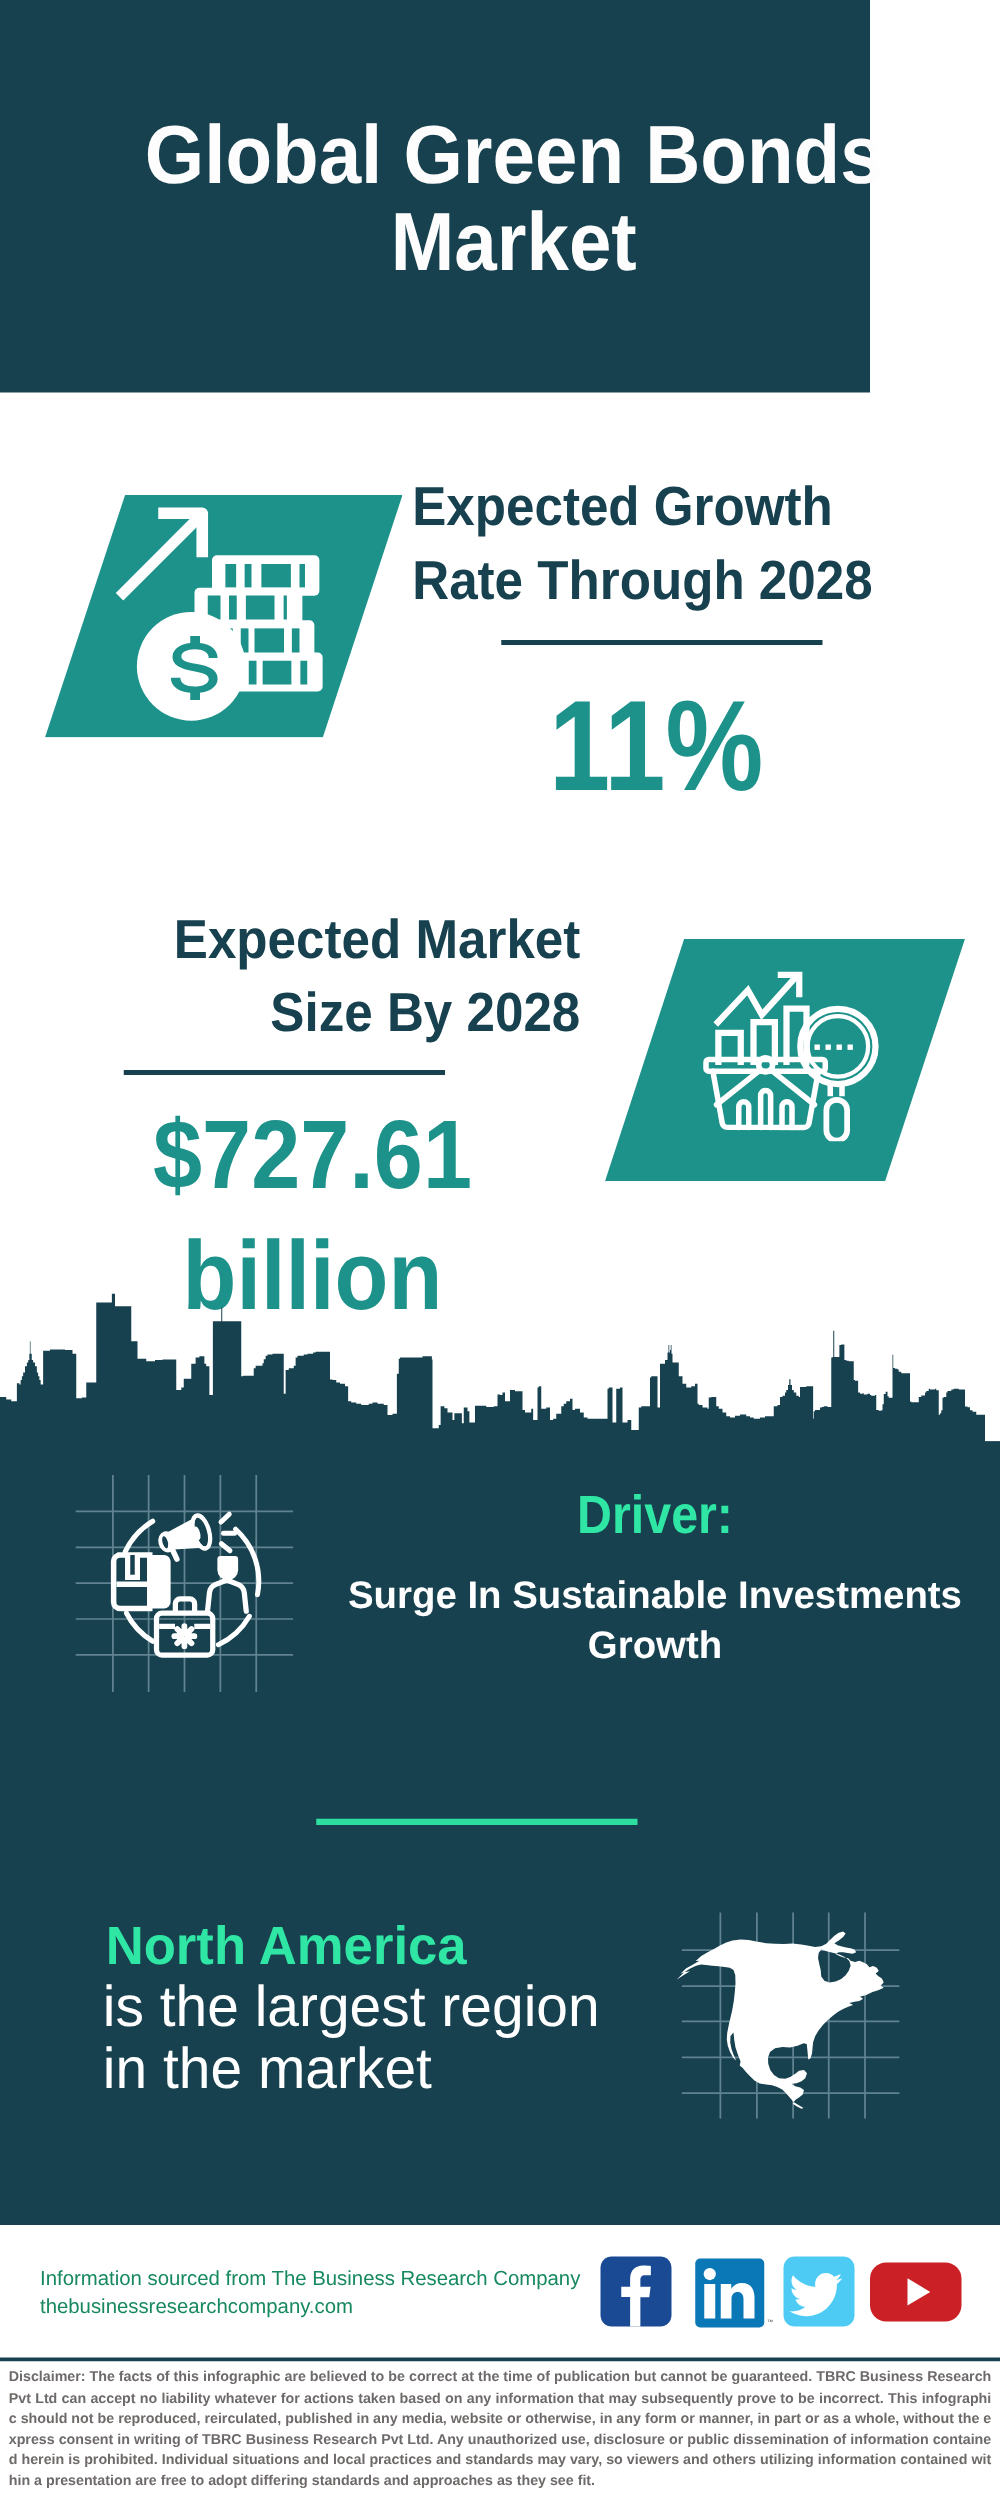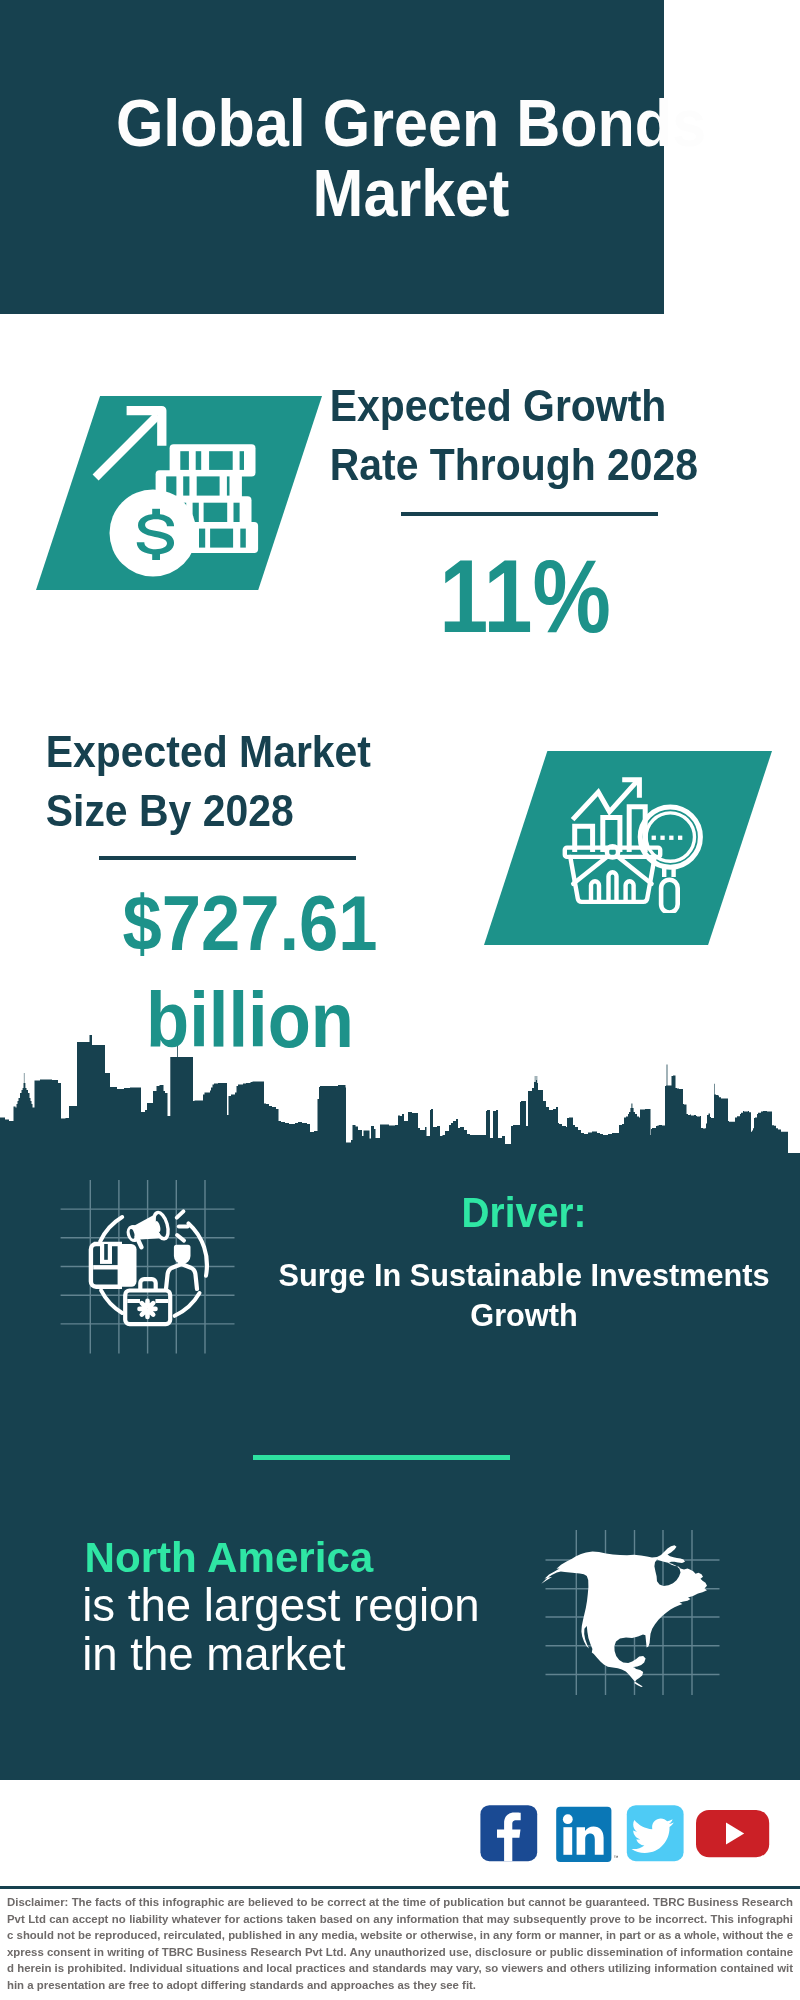--- a/index.html
+++ b/index.html
@@ -10,7 +10,7 @@
   .abs{position:absolute;}
 
   
-  .header{position:absolute;left:0;top:0;width:664px;height:314px;background:#17414f;}
+  .header{position:absolute;left:0;top:0;width:664px;height:314px;background:#17414f;padding-left:32px;}
   .header .title{position:absolute;left:11px;top:88px;width:800px;text-align:center;color:#fdfdfd;
     font-size:66px;font-weight:bold;line-height:70px;transform:scaleX(.925);transform-origin:50% 50%;}
 

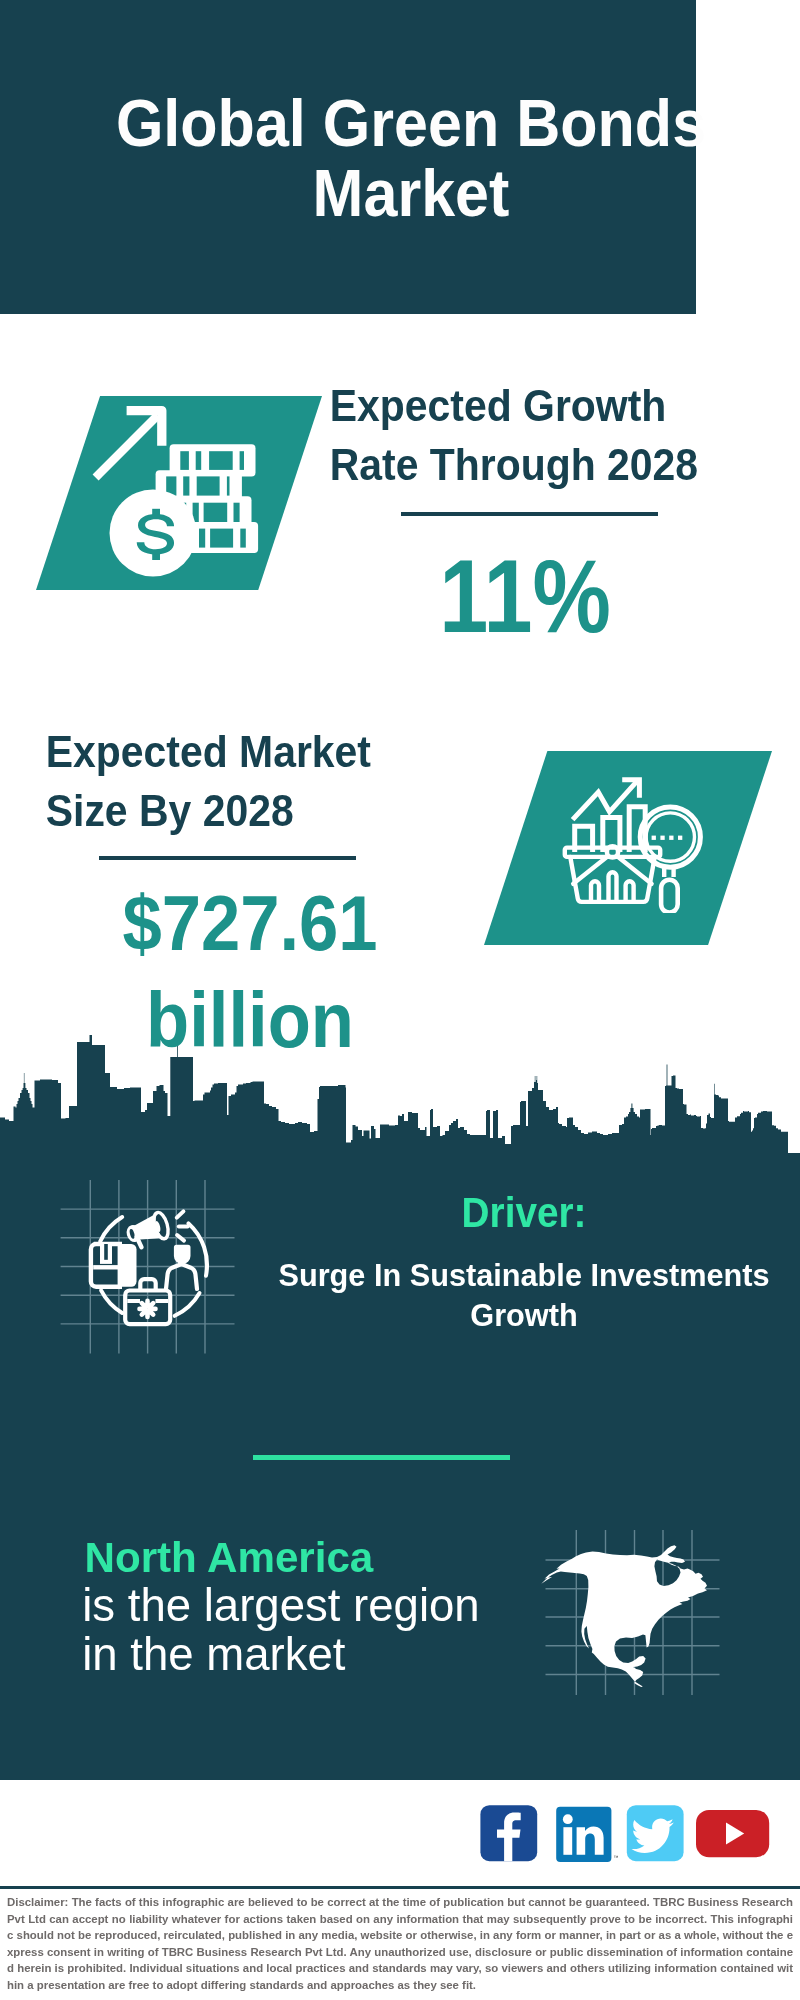--- a/index.html
+++ b/index.html
@@ -107,7 +107,7 @@
   </div>
 
   <div class="abs" style="left:0;top:700px;width:800px;height:404px">
-    <div class="abs" style="left:30px;top:22px;width:450px;text-align:left">
+    <div class="abs" style="left:30px;top:22px;width:450px;text-align:right">
       <div class="head2">Expected Market</div>
       <div class="head2">Size By 2028</div>
     </div>

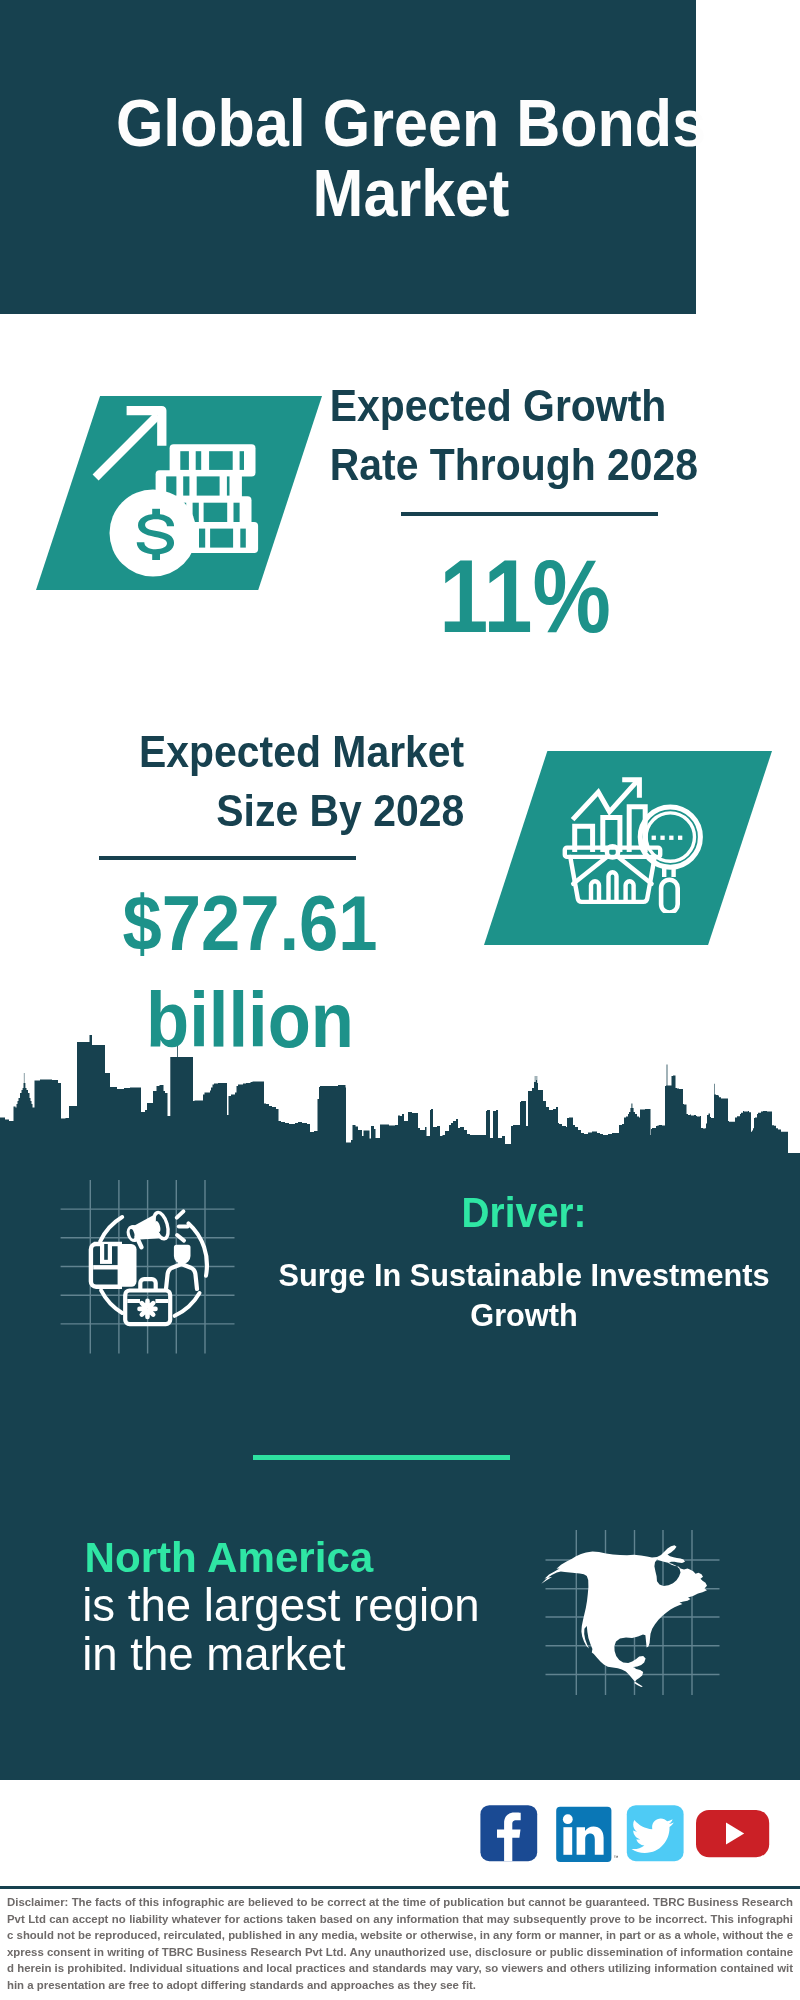--- a/index.html
+++ b/index.html
@@ -237,6 +237,10 @@
   </div>
 
   <div style="position:absolute;left:0;top:0;width:800px;height:2000px;background:transparent">
+    <div class="src" style="left:32px;top:1812px">
+      <div>Information sourced from The Business Research Company</div>
+      <div>thebusinessresearchcompany.com</div>
+    </div>
     <svg class="abs" style="left:476px;top:1800px;width:300px;height:68px" viewBox="476 1800 300 68">
       <g>
         <rect x="480.4" y="1805.2" width="56.8" height="56.0" rx="9" fill="#1a4a93"></rect>

